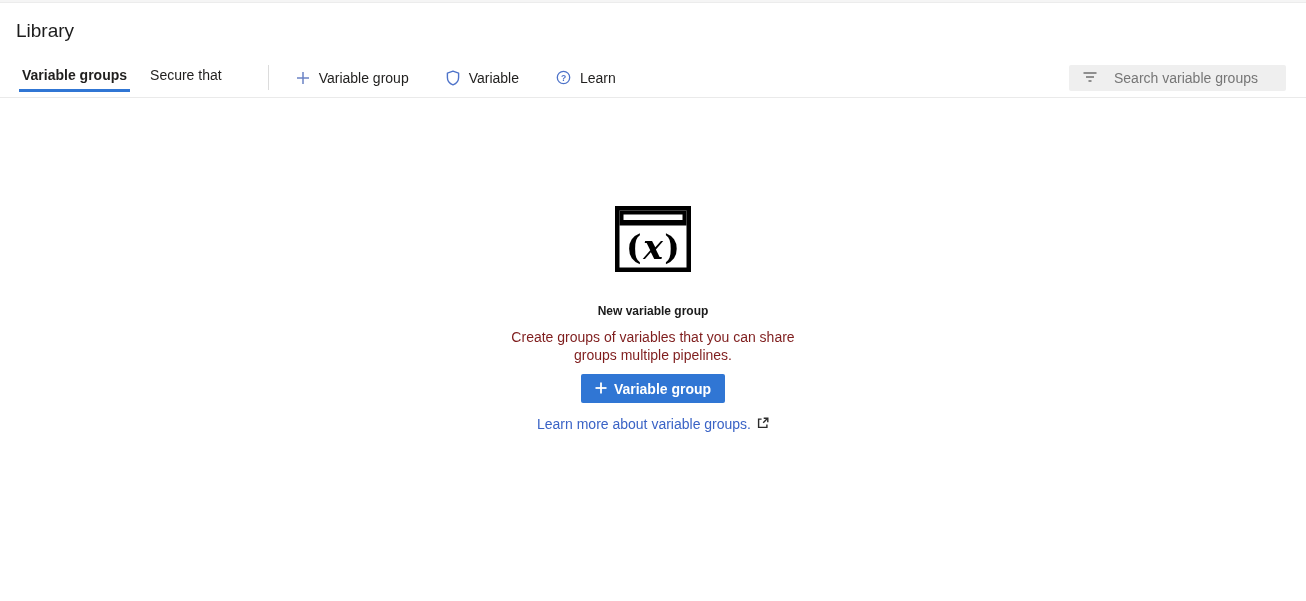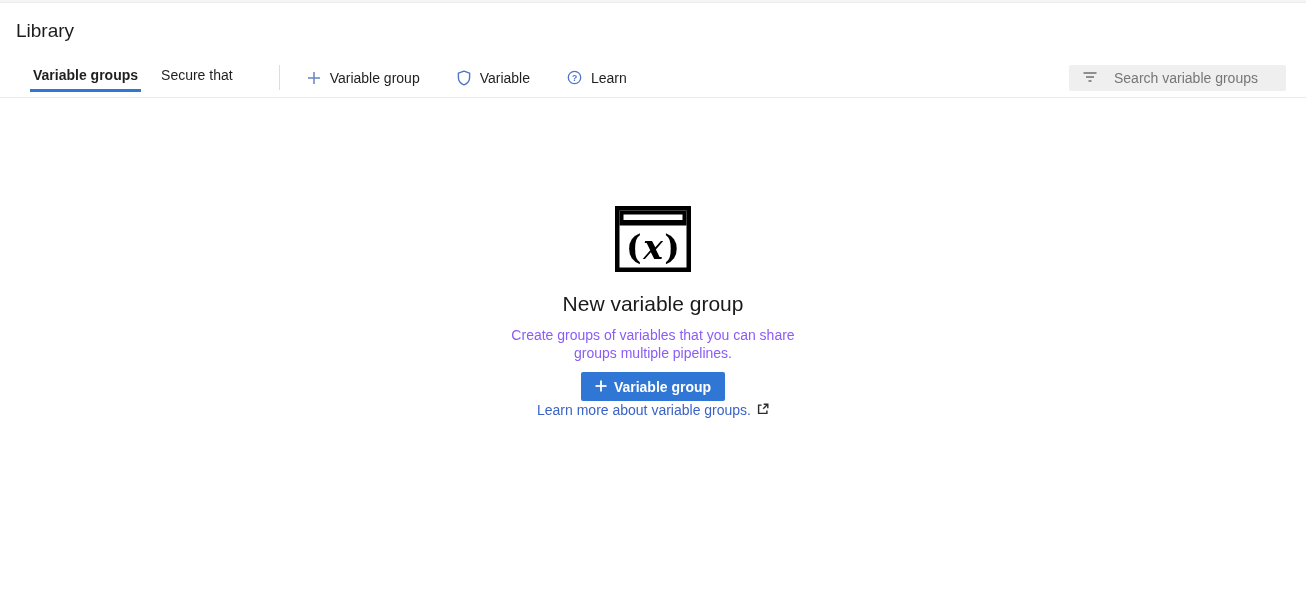--- a/index.html
+++ b/index.html
@@ -16,7 +16,7 @@
   .page-title{font-size:19px;line-height:22px;font-weight:400;color:#1c1c1c;}
 
   .tabbar{display:flex;align-items:center;margin-top:16px;height:40px;
-    padding:0 20px 0 30px;border-bottom:1px solid #eaeaea;}
+    padding:0 20px 0 19px;border-bottom:1px solid #eaeaea;}
   .tabs{display:flex;align-self:flex-start;}
   .tab{font-size:14px;color:#201f1e;padding:9px 3px 6px;margin-right:17px;
     border-bottom:3px solid transparent;cursor:pointer;white-space:nowrap;}

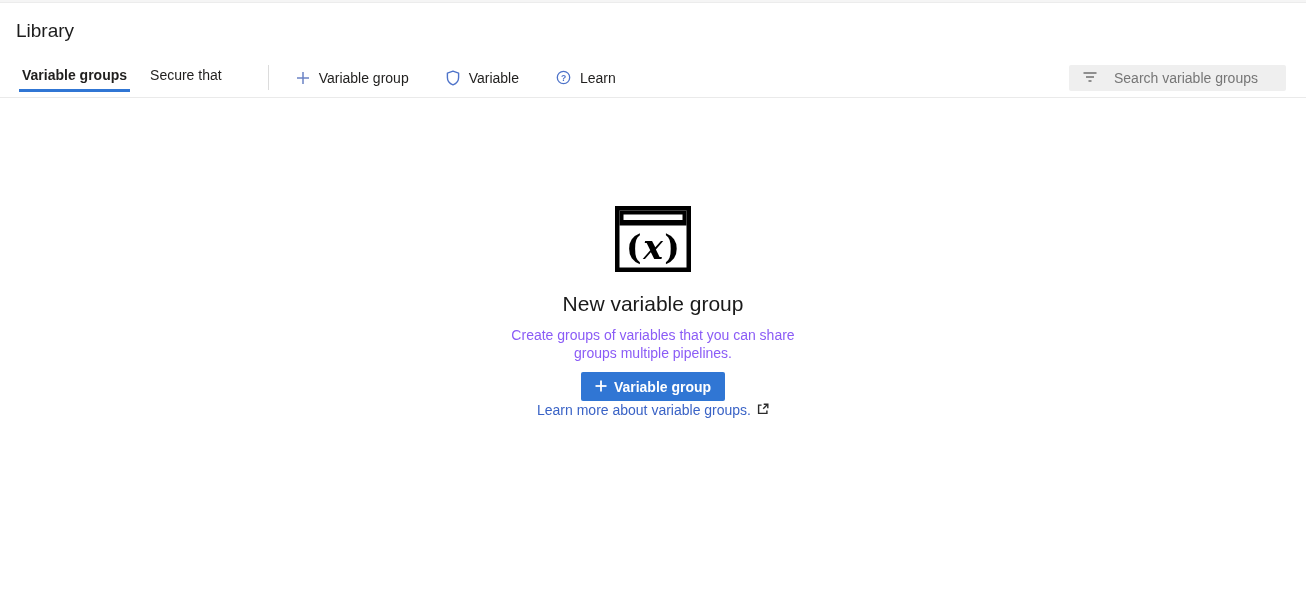--- a/index.html
+++ b/index.html
@@ -37,7 +37,7 @@
   .empty-state{margin-top:108px;text-align:center;}
   .vg-icon{display:inline-block;}
   .vg-icon .paren-text{font-family:"DejaVu Serif","Liberation Serif",serif;font-weight:700;}
-  .es-title{margin-top:16px;font-size:21px;font-weight:400;color:#1a1a1a;}
+  .es-title{margin-top:28px;font-size:12px;font-weight:700;color:#1a1a1a;}
   .es-desc{margin-top:11px;font-size:14px;line-height:17.5px;color:#8b5cf6;}
   .es-btn{margin-top:10px;display:inline-flex;align-items:center;gap:7px;height:29px;
     padding:0 14px;background:var(--accent);color:#fff;border:none;border-radius:2px;

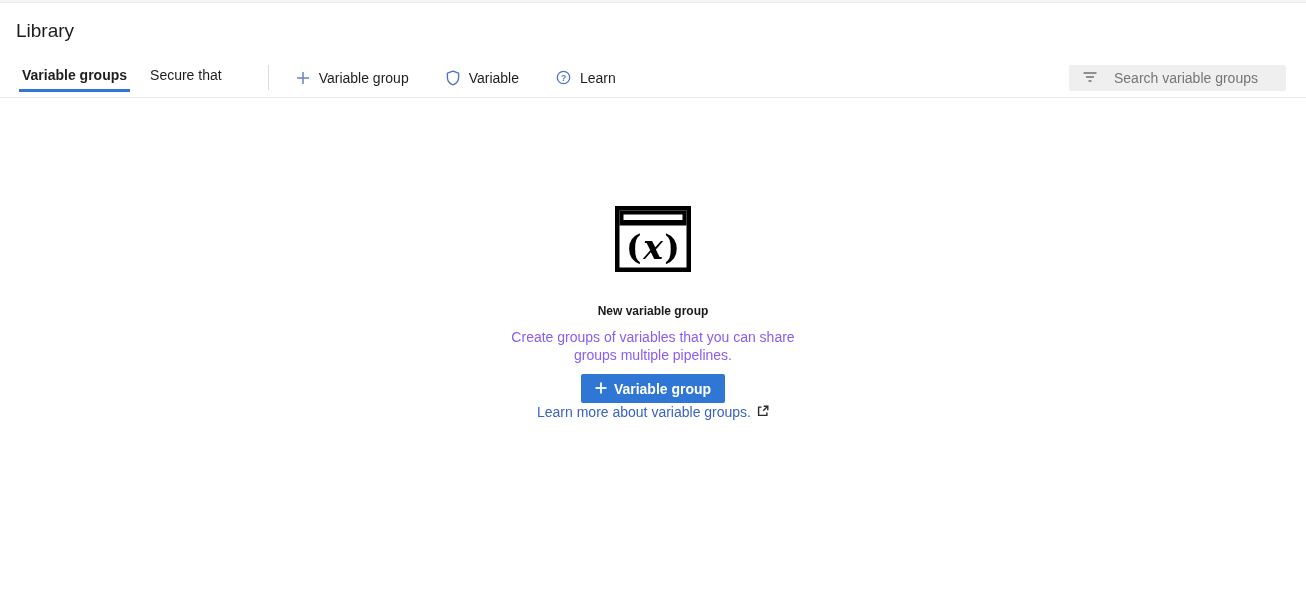--- a/index.html
+++ b/index.html
@@ -38,7 +38,7 @@
   .vg-icon{display:inline-block;}
   .vg-icon .paren-text{font-family:"DejaVu Serif","Liberation Serif",serif;font-weight:700;}
   .es-title{margin-top:28px;font-size:12px;font-weight:700;color:#1a1a1a;}
-  .es-desc{margin-top:11px;font-size:14px;line-height:17.5px;color:#8b5cf6;}
+  .es-desc{margin-top:11px;font-size:14px;line-height:17.5px;color:#7f1d1d;}
   .es-btn{margin-top:10px;display:inline-flex;align-items:center;gap:7px;height:29px;
     padding:0 14px;background:var(--accent);color:#fff;border:none;border-radius:2px;
     font-size:14px;font-weight:600;font-family:"Liberation Sans",sans-serif;cursor:pointer;}

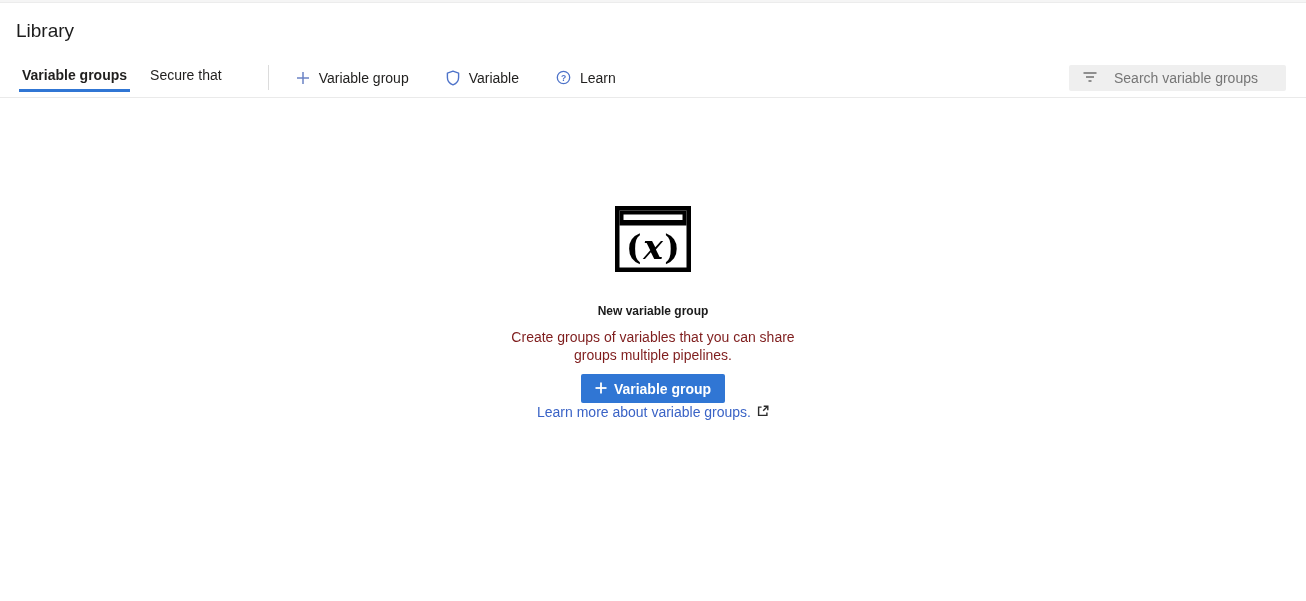--- a/index.html
+++ b/index.html
@@ -42,7 +42,7 @@
   .es-btn{margin-top:10px;display:inline-flex;align-items:center;gap:7px;height:29px;
     padding:0 14px;background:var(--accent);color:#fff;border:none;border-radius:2px;
     font-size:14px;font-weight:600;font-family:"Liberation Sans",sans-serif;cursor:pointer;}
-  .es-link-row{margin-top:0;display:flex;justify-content:center;align-items:center;gap:6px;}
+  .es-link-row{margin-top:12px;display:flex;justify-content:center;align-items:center;gap:6px;}
   .es-link{font-size:14px;color:var(--link-blue);text-decoration:none;cursor:pointer;}
 </style>
 </head>

